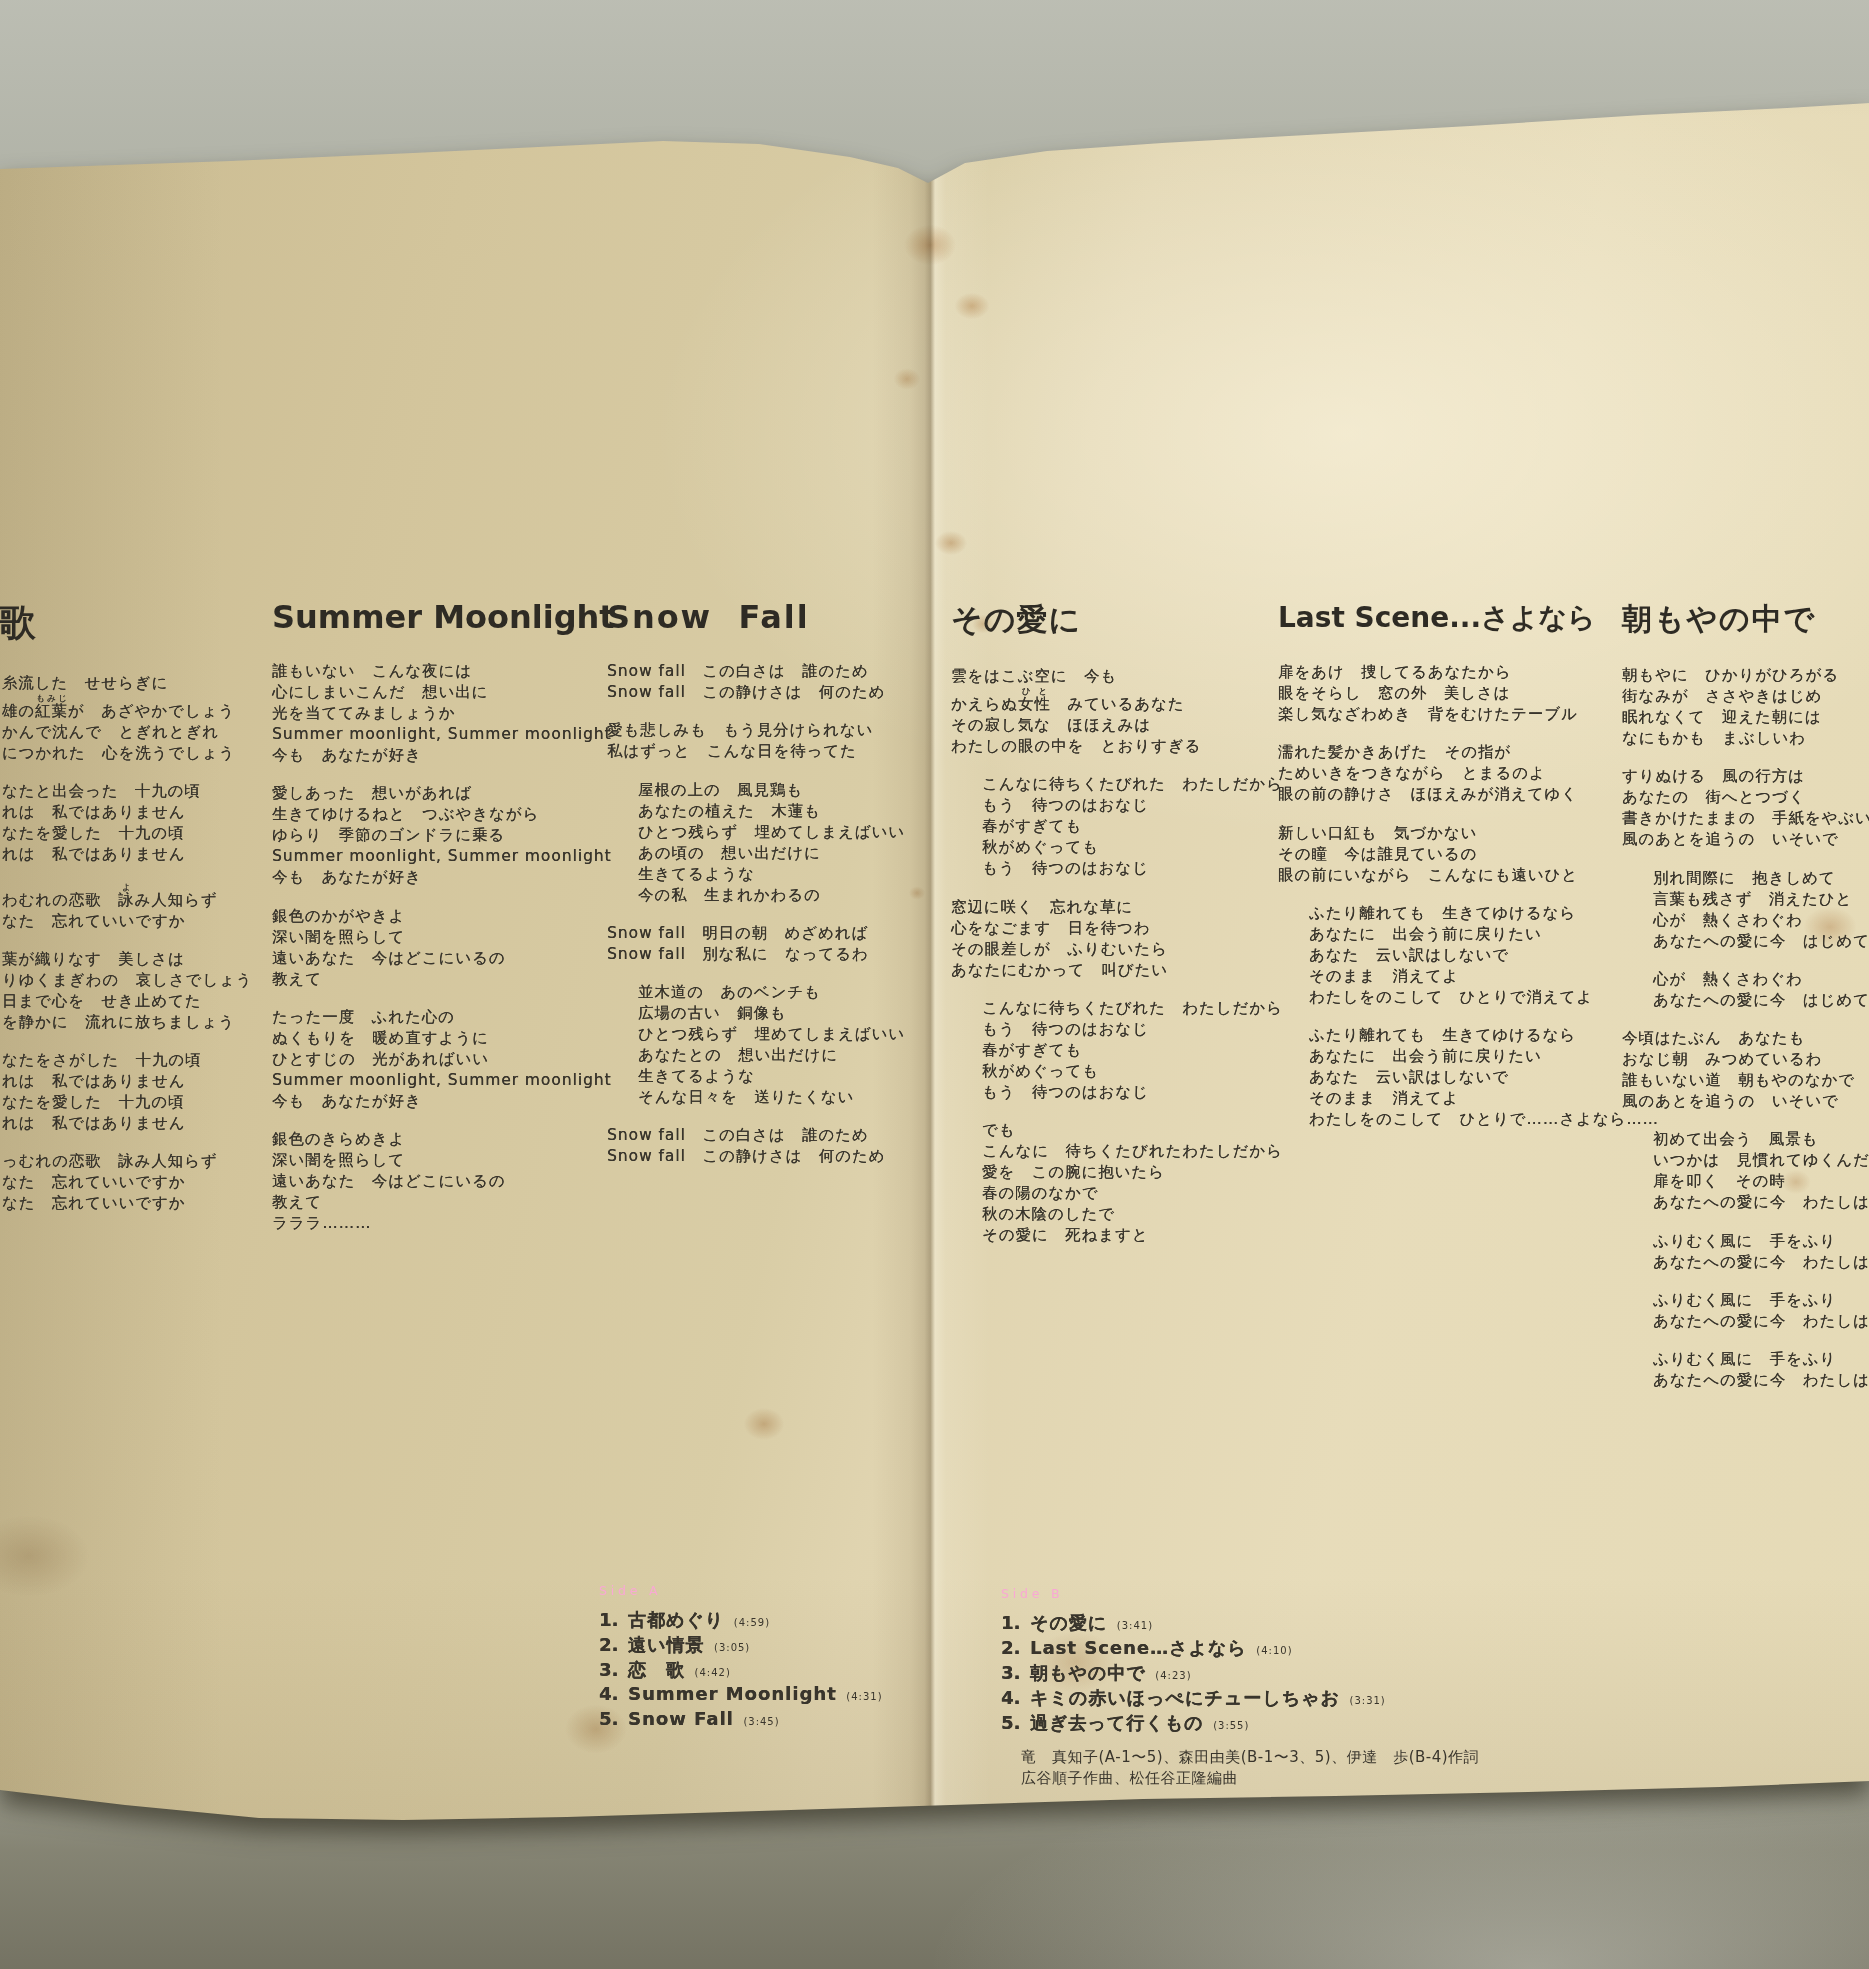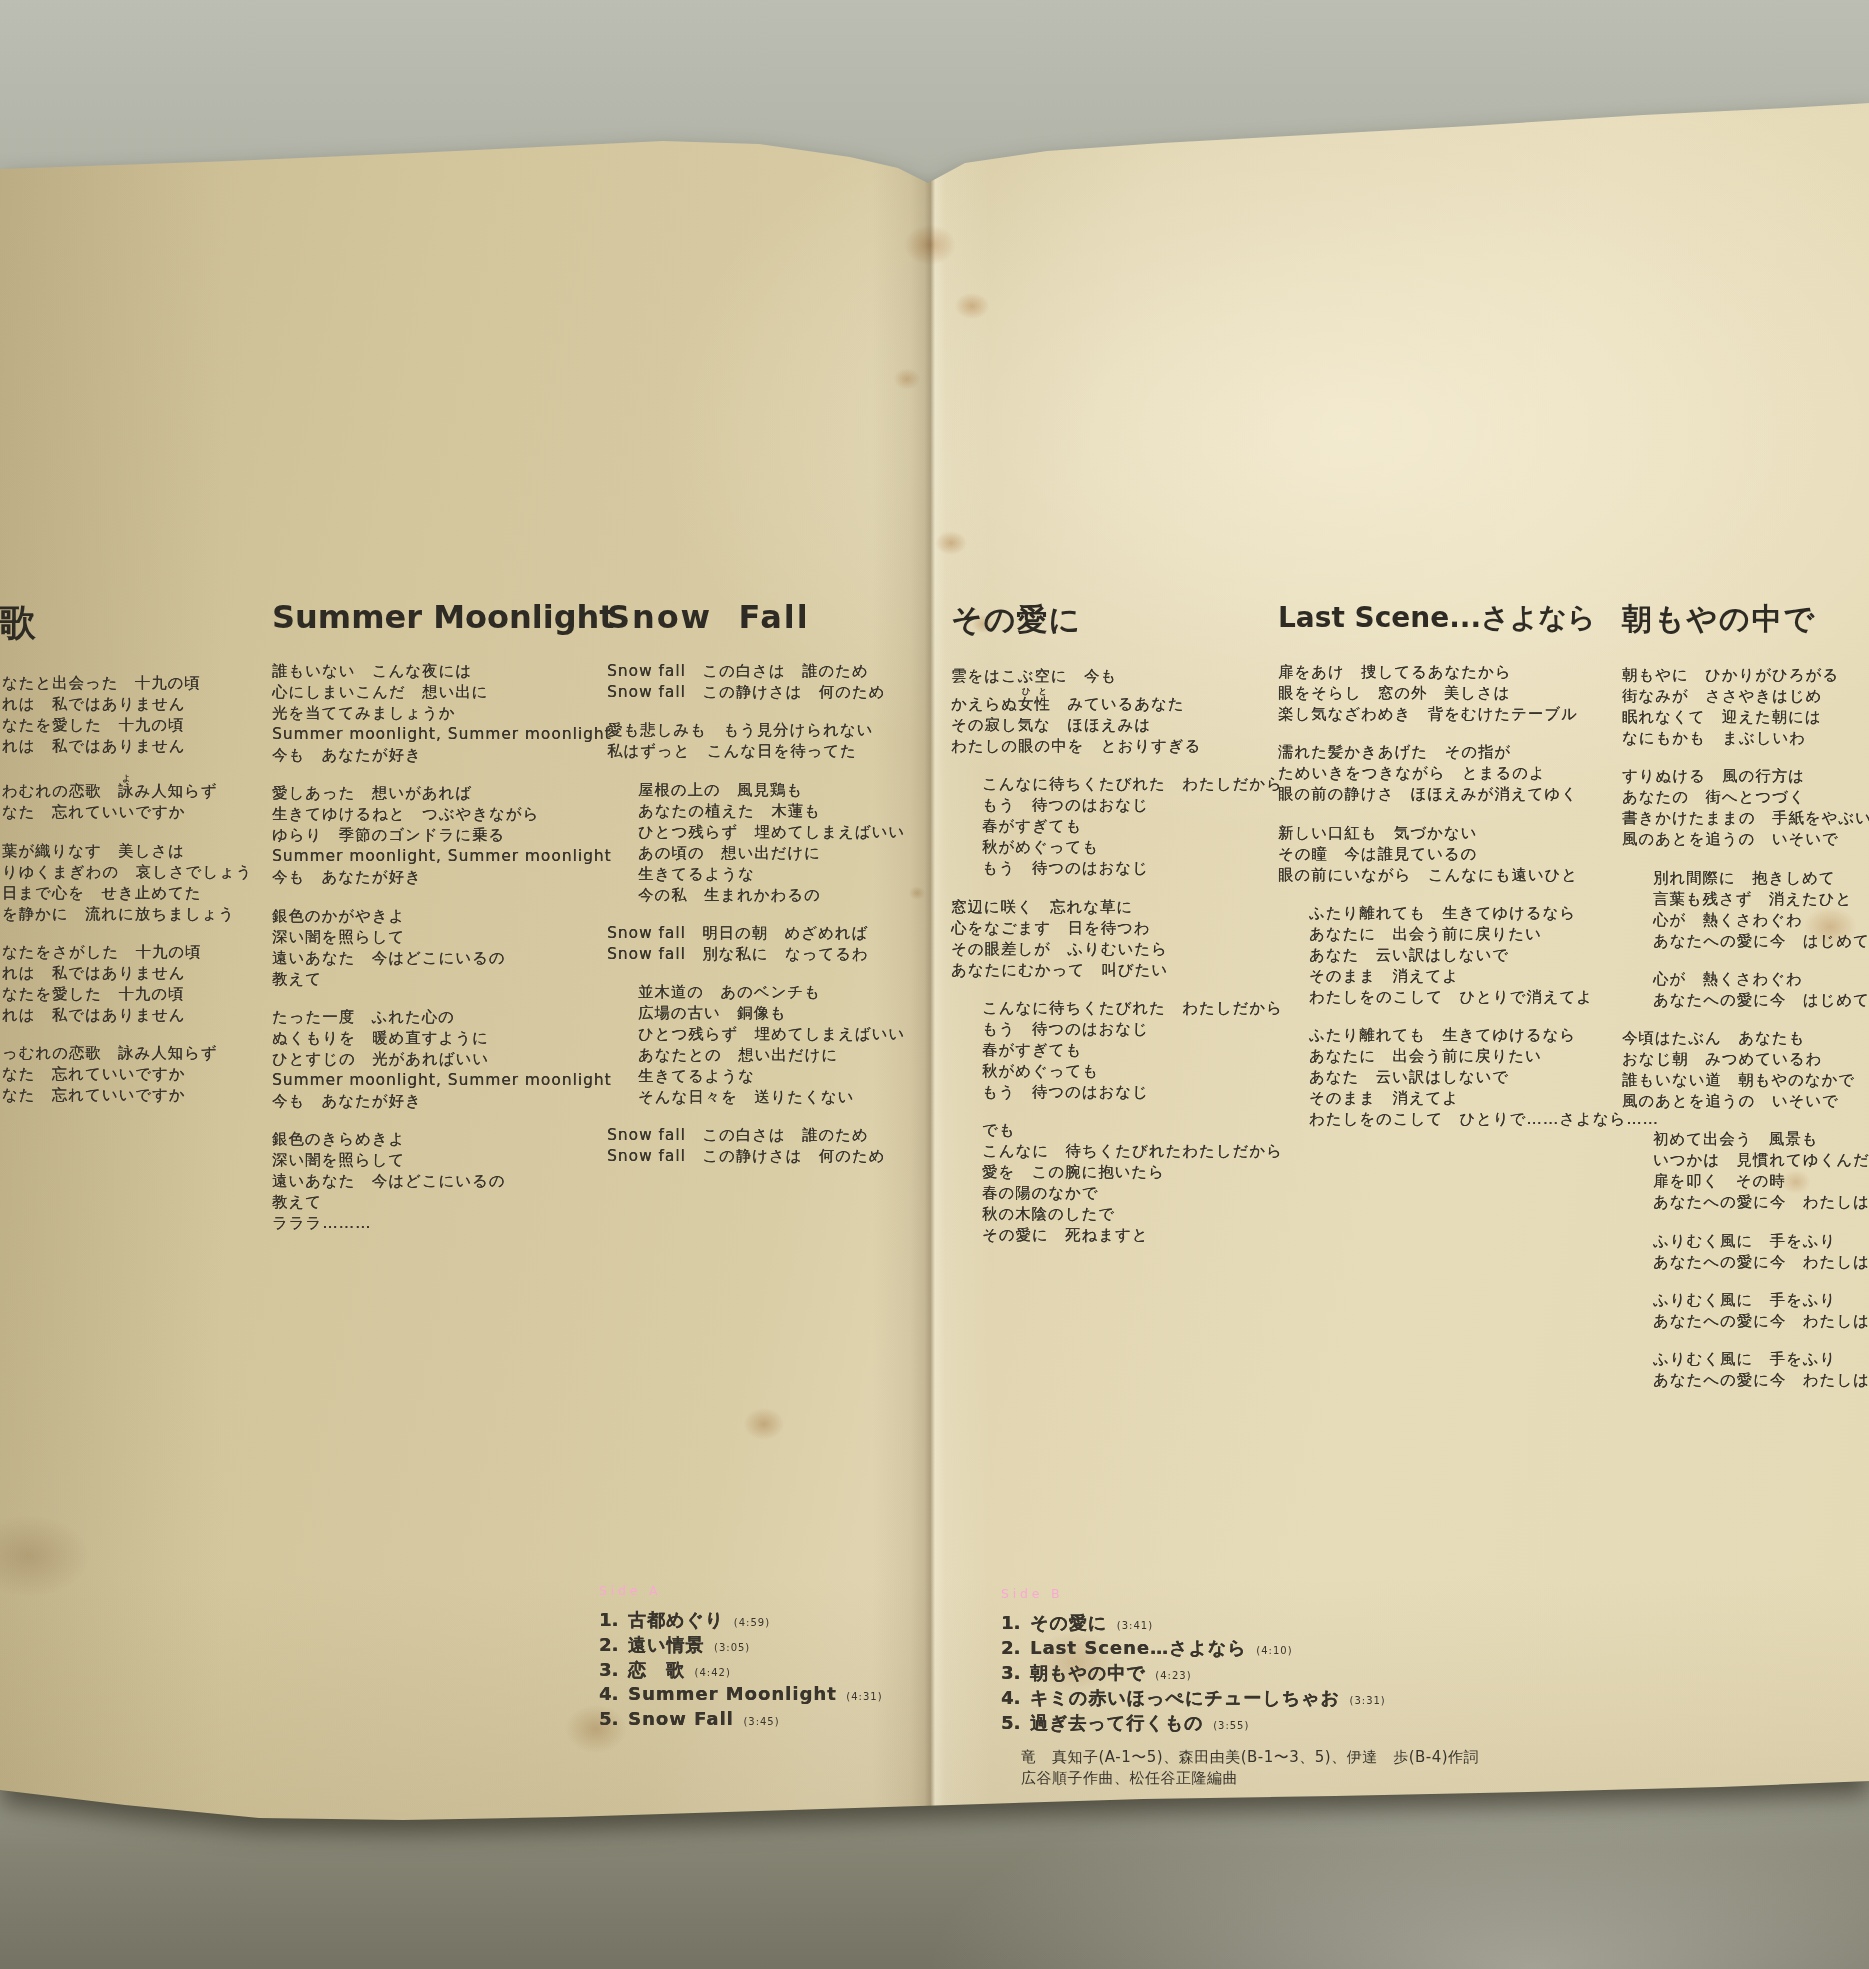--- a/index.html
+++ b/index.html
@@ -126,6 +126,12 @@
     <section class="col col-1">
         <h2 class="col-title">恋歌</h2>
         <div class="stanza">
+          <div class="line">糸流した　せせらぎに</div>
+          <div class="line">雄の<ruby>紅葉<rt>もみじ</rt></ruby>が　あざやかでしょう</div>
+          <div class="line">かんで沈んで　とぎれとぎれ</div>
+          <div class="line">につかれた　心を洗うでしょう</div>
+        </div>
+        <div class="stanza">
           <div class="line">なたと出会った　十九の頃</div>
           <div class="line">れは　私ではありません</div>
           <div class="line">なたを愛した　十九の頃</div>

